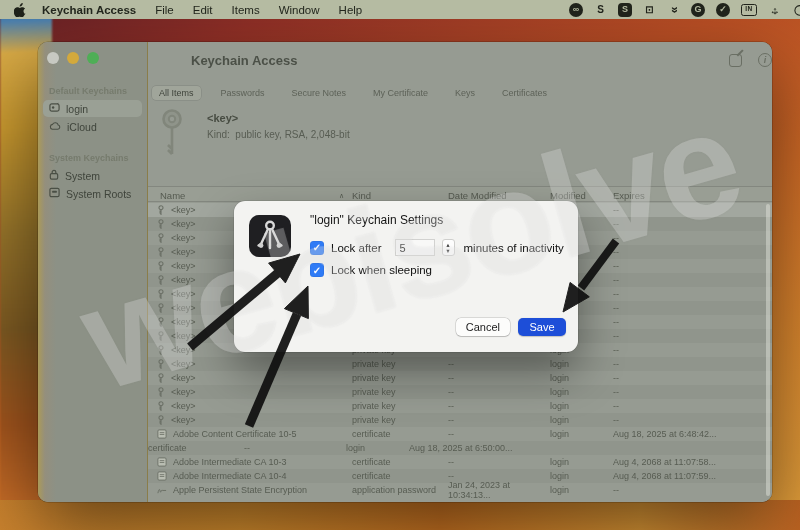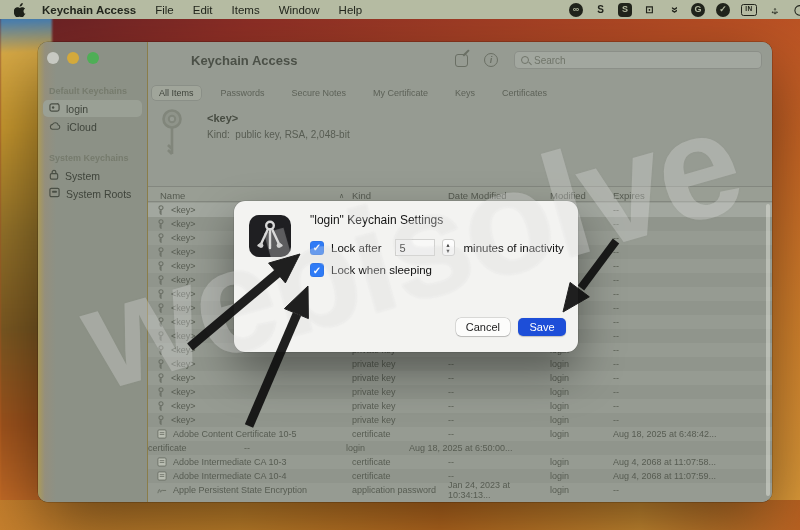--- a/index.html
+++ b/index.html
@@ -196,10 +196,6 @@
           <span class="ti-edit"></span>
           <span class="ti-info">i</span>
         </div>
-        <div class="search">
-          <span class="mag"></span>
-          <span class="search-ph">Search</span>
-        </div>
       </div>
 
       <div class="tabsbar" id="tabsbar">

